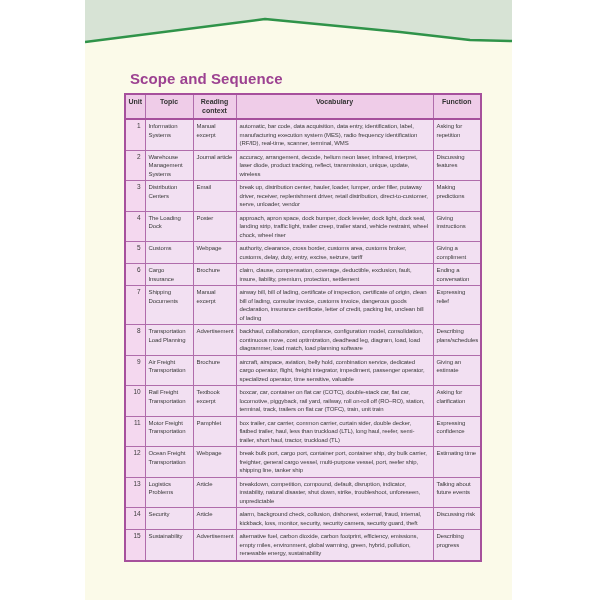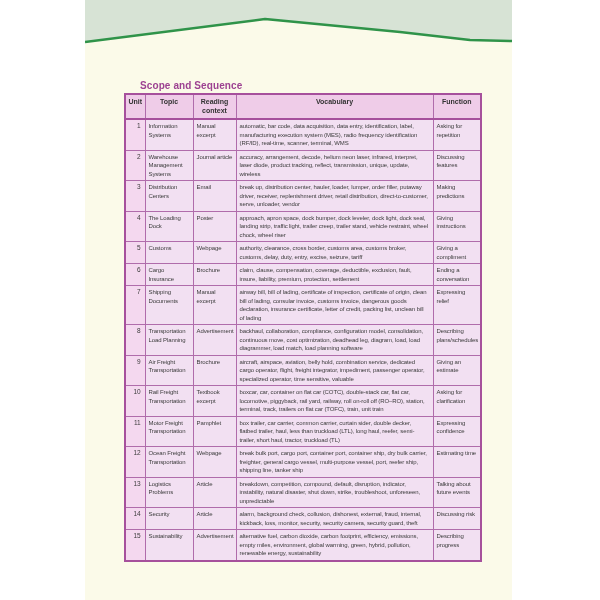--- a/index.html
+++ b/index.html
@@ -13,8 +13,8 @@
   }
   .decor{position:absolute;left:0;top:0;width:427px;height:46px;}
   .page-title{
-    position:absolute;left:39px;top:64px;margin:16px;
-    font-size:10px;font-weight:bold;color:#9c4191;letter-spacing:.1px;
+    position:absolute;left:39px;top:64px;margin:6px;
+    font-size:15px;font-weight:bold;color:#9c4191;letter-spacing:.1px;
   }
   table.sst{
     position:absolute;left:39px;top:93px;width:356px;

